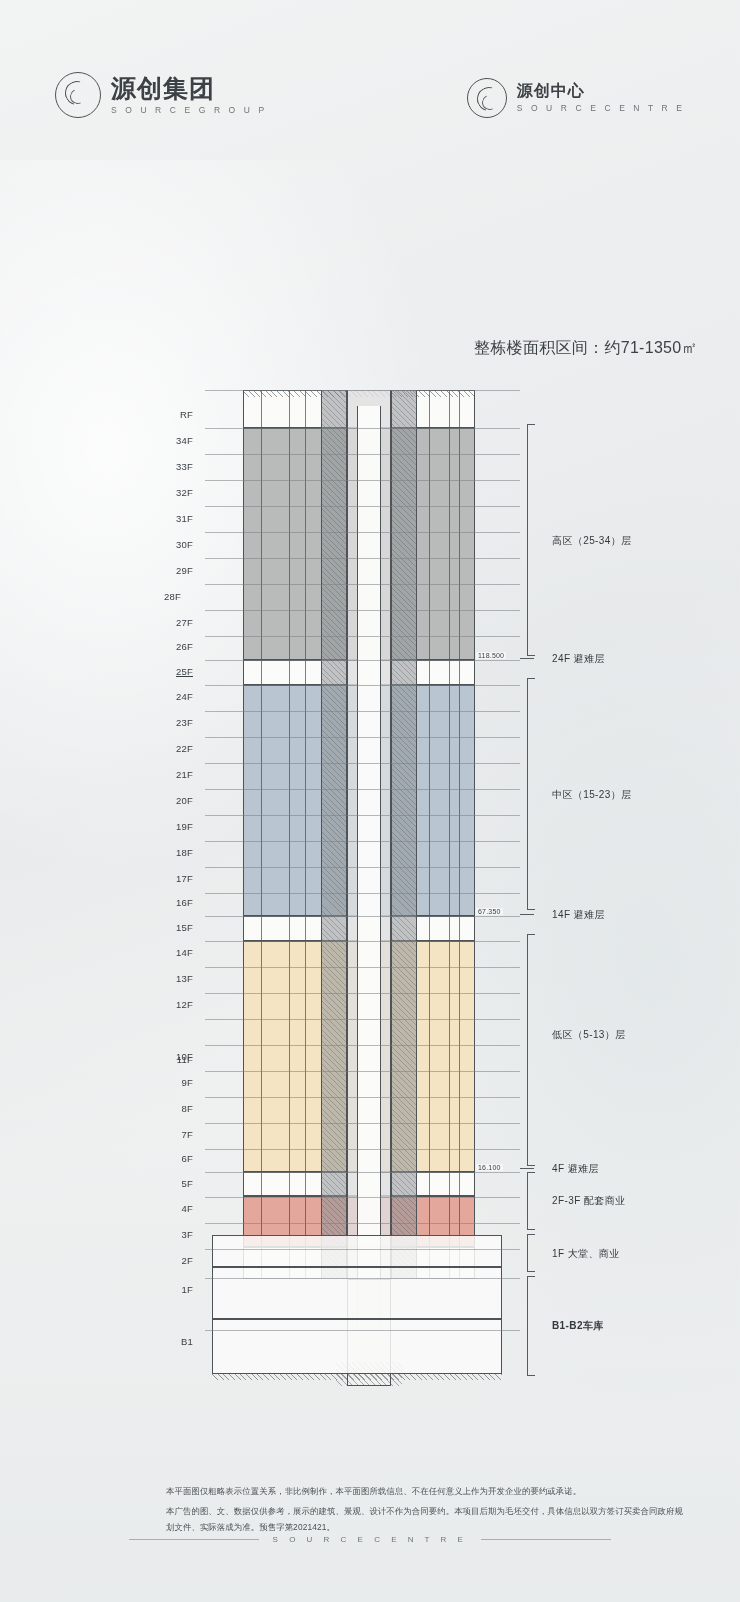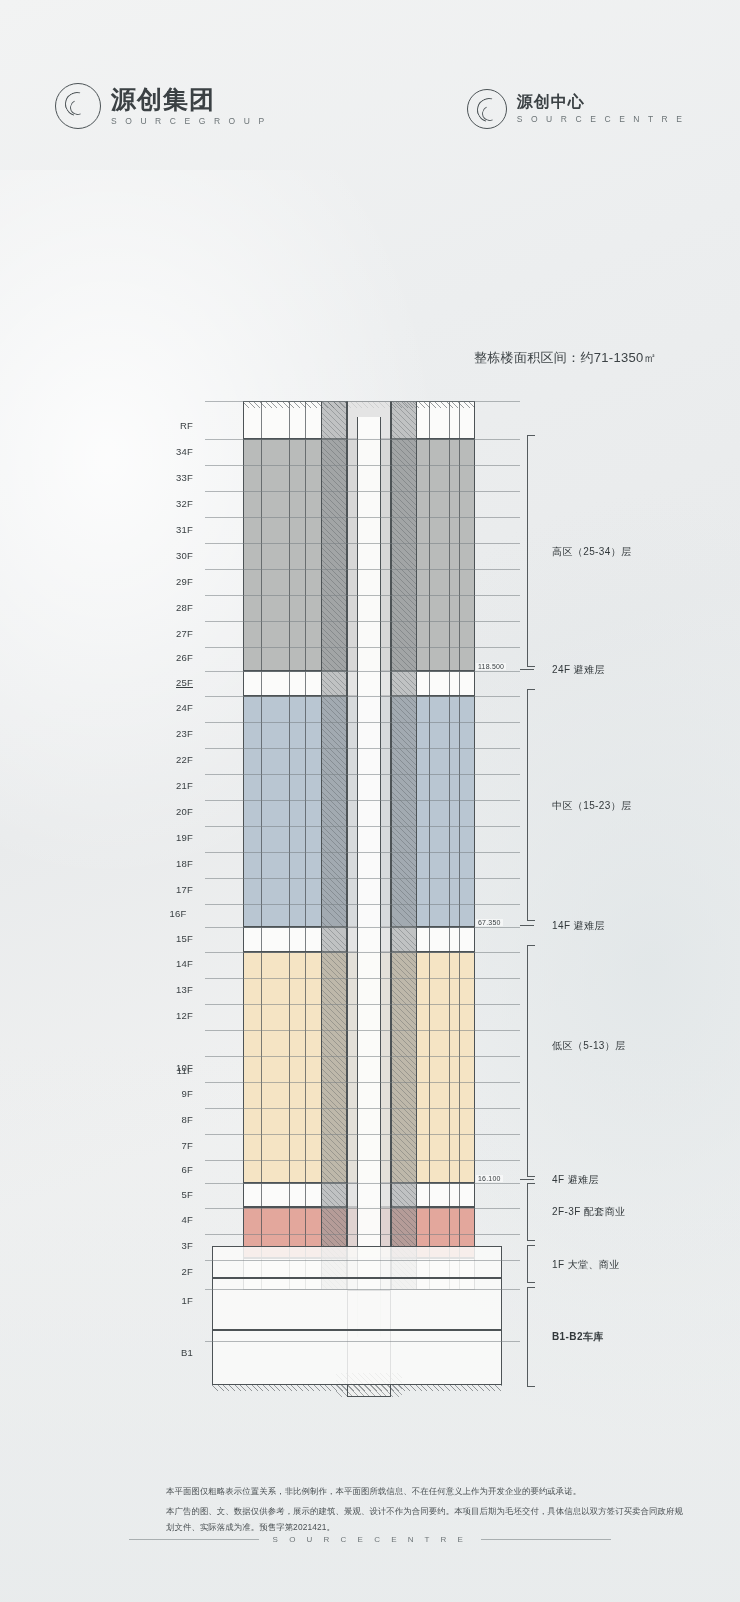--- a/index.html
+++ b/index.html
@@ -18,7 +18,6 @@
   .page {
     position: absolute;
     inset: 0;
-    margin-top: 11px;
   }
   
   .sheen-a {

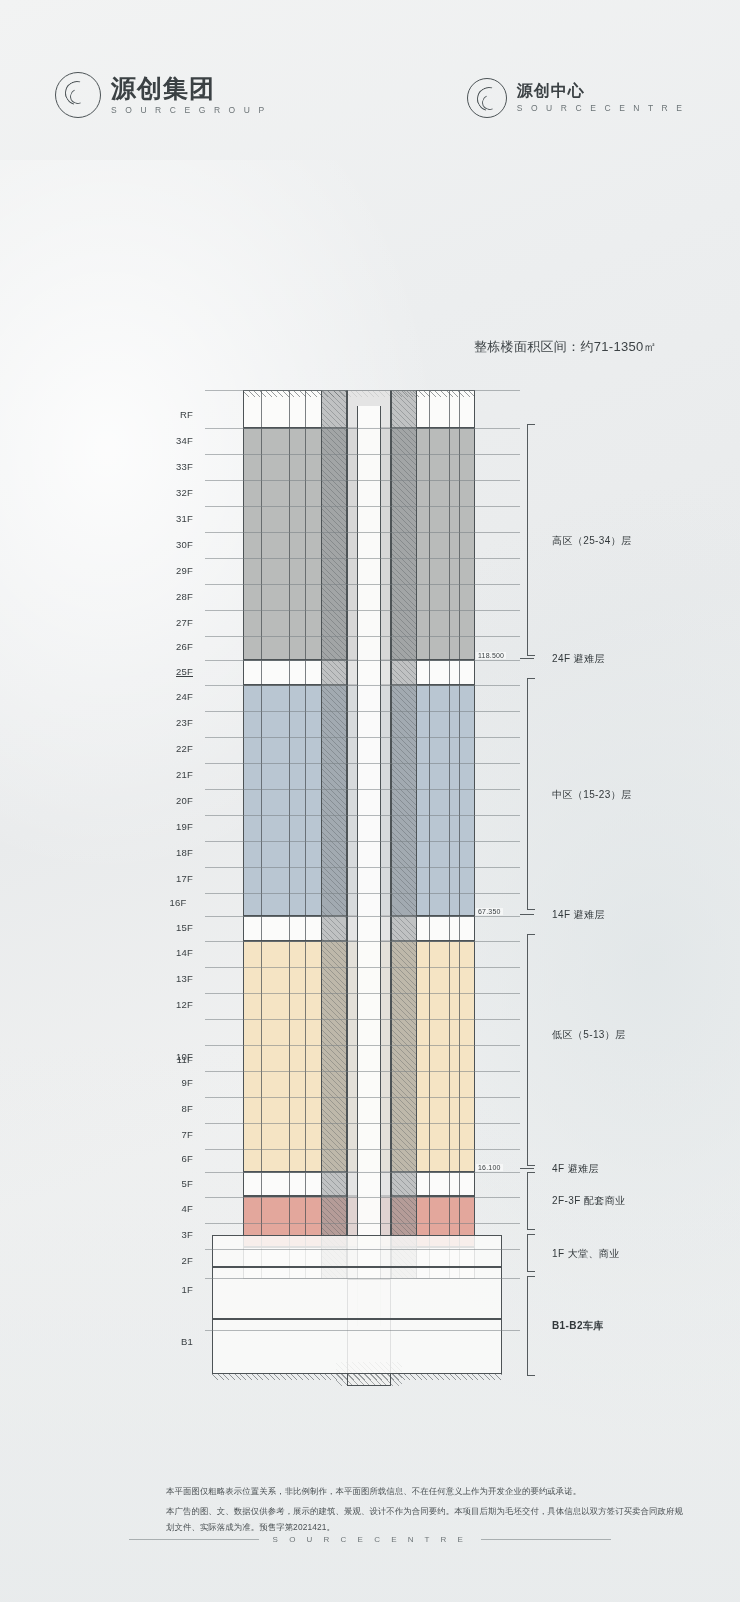--- a/index.html
+++ b/index.html
@@ -129,7 +129,7 @@
     position: absolute;
     top: 338px;
     left: 474px;
-    font-size: 13px;
+    font-size: 16px;
     color: #3c4245;
     letter-spacing: 0.3px;
     white-space: nowrap;

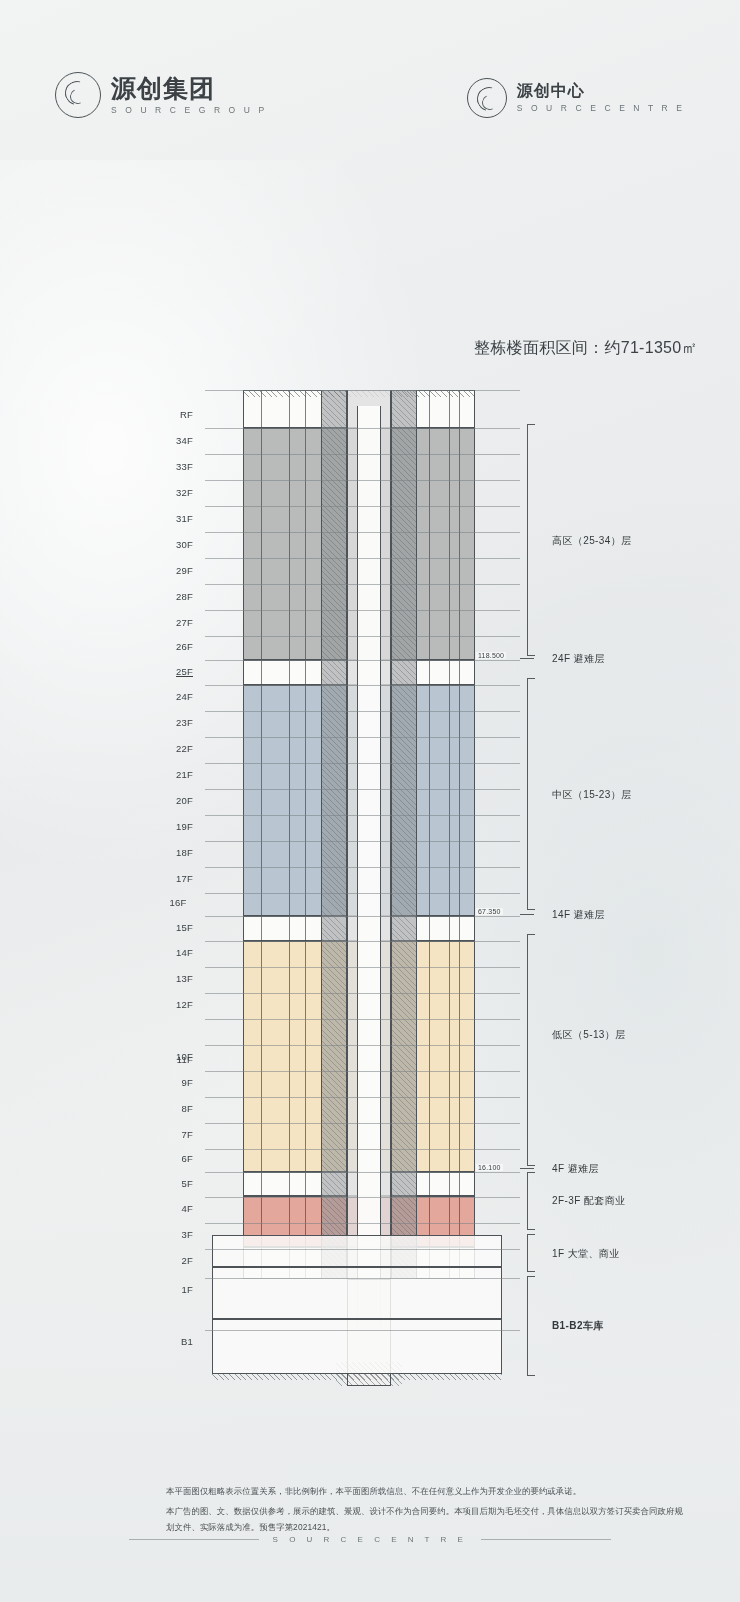--- a/index.html
+++ b/index.html
@@ -383,7 +383,7 @@
     <div class="floor-label" style="left:163px;top:135px;">31F</div>
     <div class="floor-label" style="left:163px;top:161px;">30F</div>
     <div class="floor-label" style="left:163px;top:187px;">29F</div>
-    <div class="floor-label" style="left:163px;top:213px;">28F</div>
+    <div class="floor-label" style="left:151px;top:213px;">28F</div>
     <div class="floor-label" style="left:163px;top:239px;">27F</div>
     <div class="floor-label" style="left:163px;top:263px;">26F</div>
     <div class="floor-label" style="left:163px;top:288px;text-decoration:underline;">25F</div>

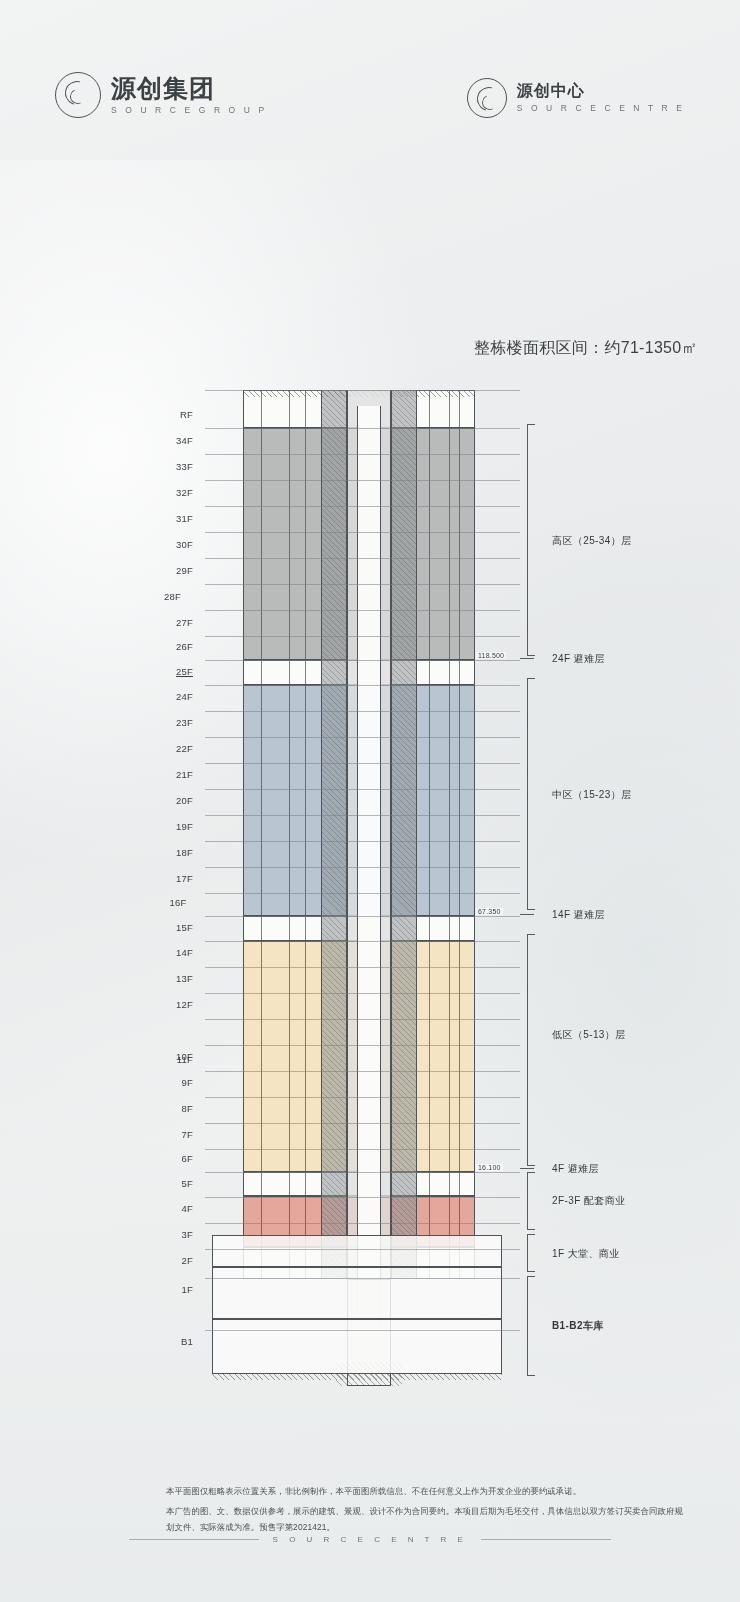--- a/index.html
+++ b/index.html
@@ -395,7 +395,7 @@
     <div class="floor-label" style="left:163px;top:443px;">19F</div>
     <div class="floor-label" style="left:163px;top:469px;">18F</div>
     <div class="floor-label" style="left:163px;top:495px;">17F</div>
-    <div class="floor-label" style="left:163px;top:519px;text-align:center;">16F</div>
+    <div class="floor-label" style="left:163px;top:519px;">16F</div>
     <div class="floor-label" style="left:163px;top:544px;">15F</div>
     <div class="floor-label" style="left:163px;top:569px;">14F</div>
     <div class="floor-label" style="left:163px;top:595px;">13F</div>

